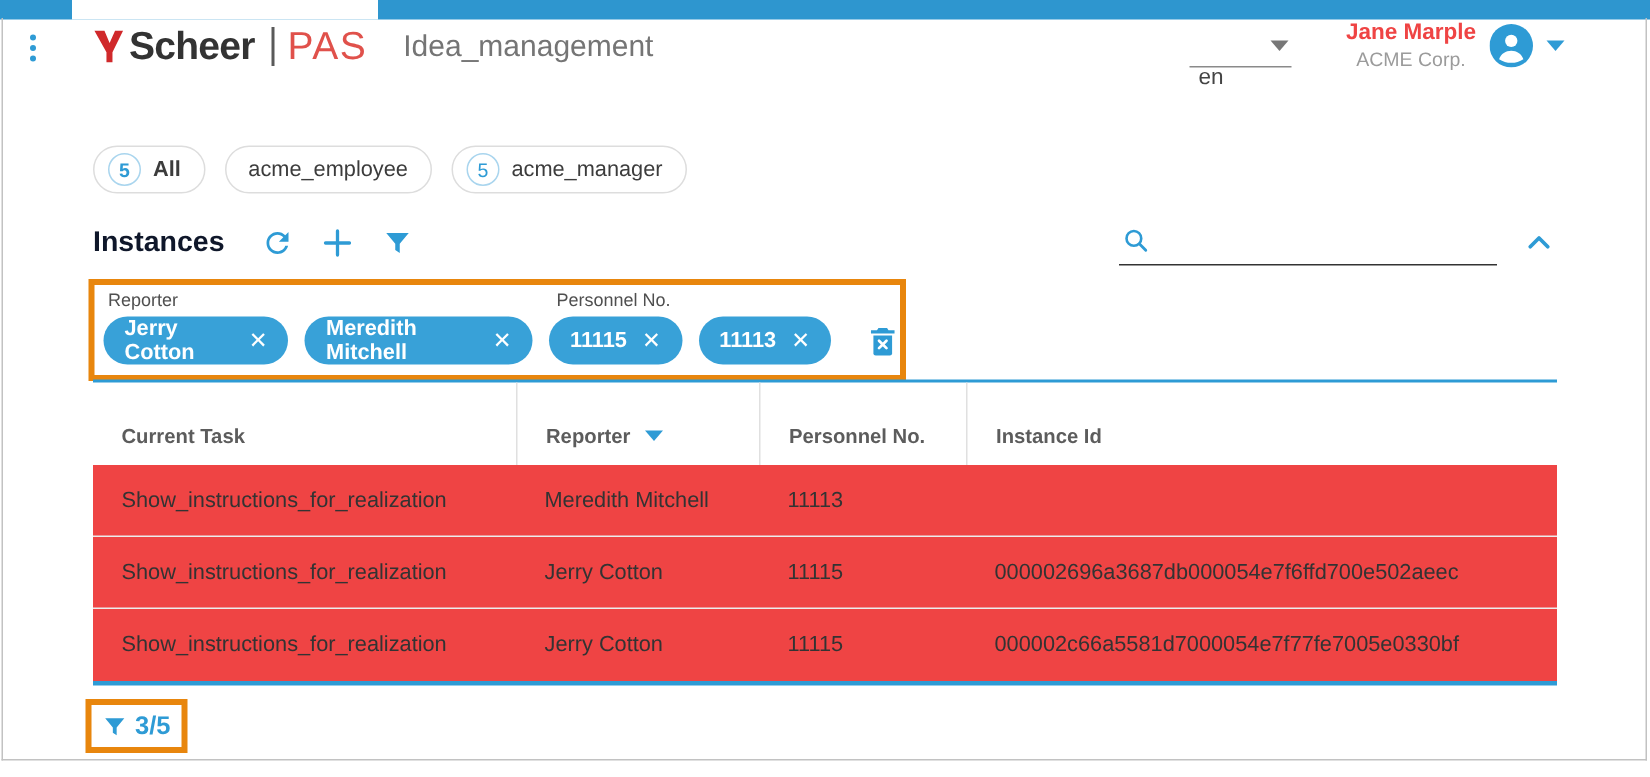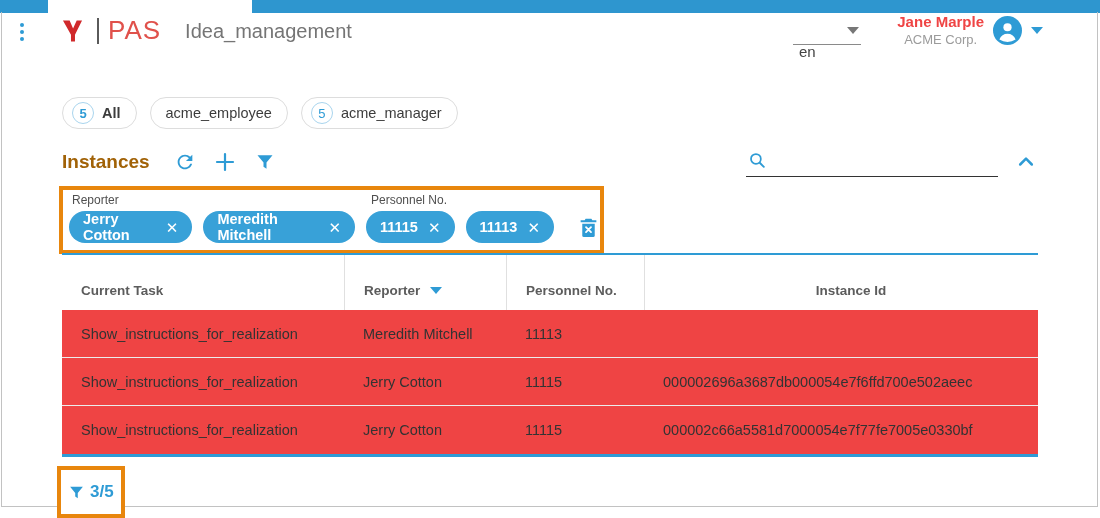--- a/index.html
+++ b/index.html
@@ -105,6 +105,7 @@
     <svg class="logo-mark" width="21" height="24" viewBox="0 0 22 24">
       <polygon points="1,1 8,1 11.6,9.5 15.4,1 21,1 13.6,16 13.6,23 9.4,23 9.4,16" fill="#d0292b"></polygon>
     </svg>
+    <span class="brand">Scheer</span>
     <span class="logo-divider"></span>
     <span class="pas">PAS</span>
     <span class="app-title">Idea_management</span>

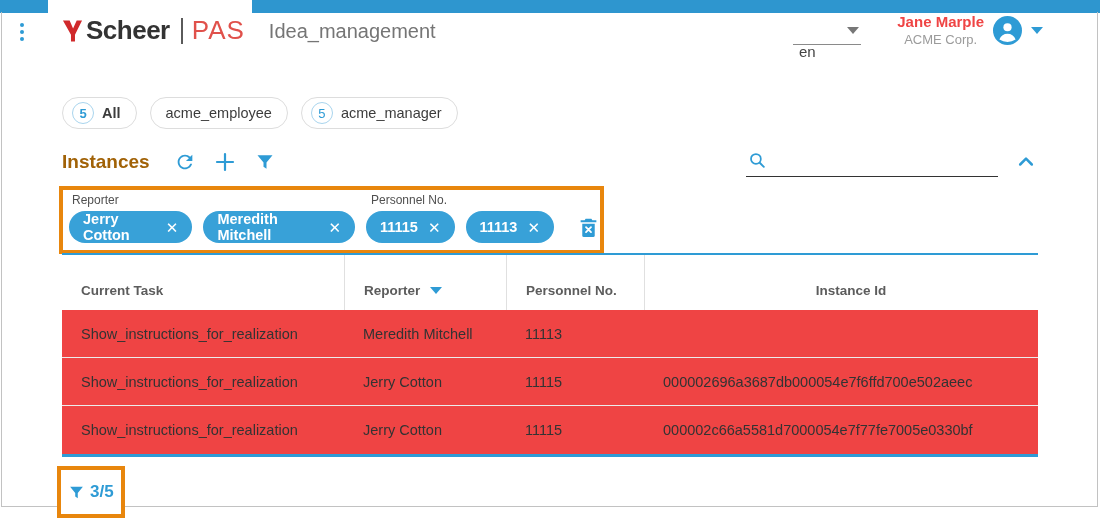--- a/index.html
+++ b/index.html
@@ -44,7 +44,7 @@
 
   
   .toolbar { position:absolute; left:62px; top:144px; right:62px; height:36px; display:flex; align-items:center; }
-  .section-title { font-size:19px; font-weight:bold; color:#a16207; margin-right:22px; }
+  .section-title { font-size:19px; font-weight:bold; color:#0f172a; margin-right:22px; }
   .icon-btn { width:26px; height:26px; display:flex; align-items:center; justify-content:center; cursor:pointer; margin-right:14px; }
   .search-wrap { margin-left:auto; width:252px; height:30px; border-bottom:1px solid #333;
     display:flex; align-items:center; gap:6px; padding:0 2px 3px 2px; }

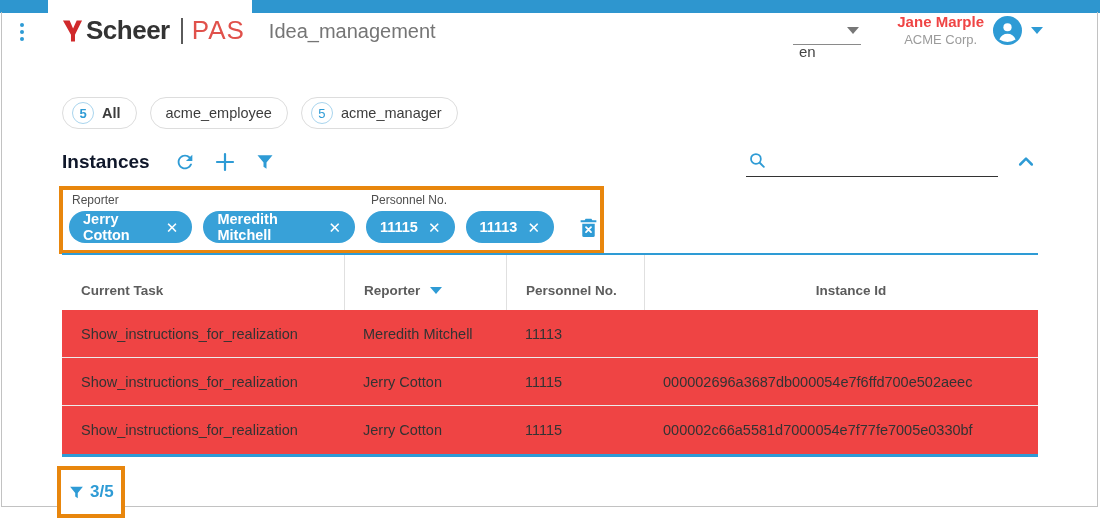--- a/index.html
+++ b/index.html
@@ -72,7 +72,7 @@
   .th + .th { border-left:1px solid #e0e0e0; }
   .sort-desc { width:0; height:0; border-left:6px solid transparent; border-right:6px solid transparent;
     border-top:7px solid #2e9bd5; margin-left:10px; }
-  .col-task { width:282px; } .col-reporter { width:162px; } .col-personnel { width:138px; } .col-id { width:394px;justify-content:center; }
+  .col-task { width:282px; } .col-reporter { width:162px; } .col-personnel { width:138px; } .col-id { width:394px; }
   .tbody { position:absolute; left:62px; top:310px; width:976px; }
   .tr { display:flex; height:48px; align-items:center; border-bottom:1px solid #ececec;
     font-size:14.5px; color:#333; cursor:pointer; background:#ef4444; }

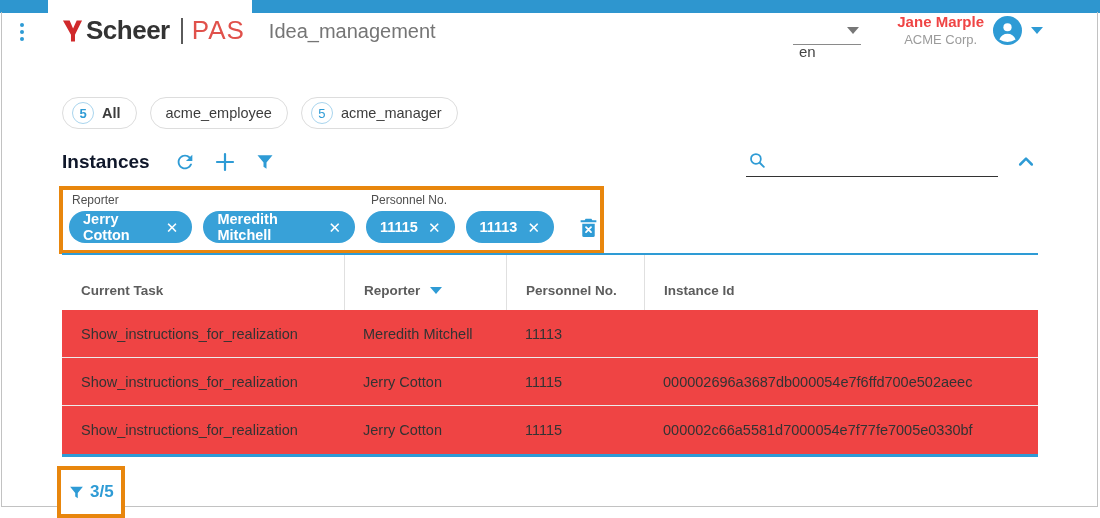--- a/index.html
+++ b/index.html
@@ -81,7 +81,7 @@
   .table-bottomline { position:absolute; left:62px; top:454px; width:976px; height:3px; background:#2e9bd5; }
 
   
-  .count-box { position:absolute; left:57px; top:466px; height:52px; border:4px solid #e8860d;
+  .count-box { position:absolute; left:57px; top:466px; height:36px; border:4px solid #e8860d;
     display:flex; align-items:center; gap:5px; padding:0 7px; cursor:pointer; background:#fff; }
   .count-text { color:#2e9bd5; font-weight:bold; font-size:17px; }
 </style>

